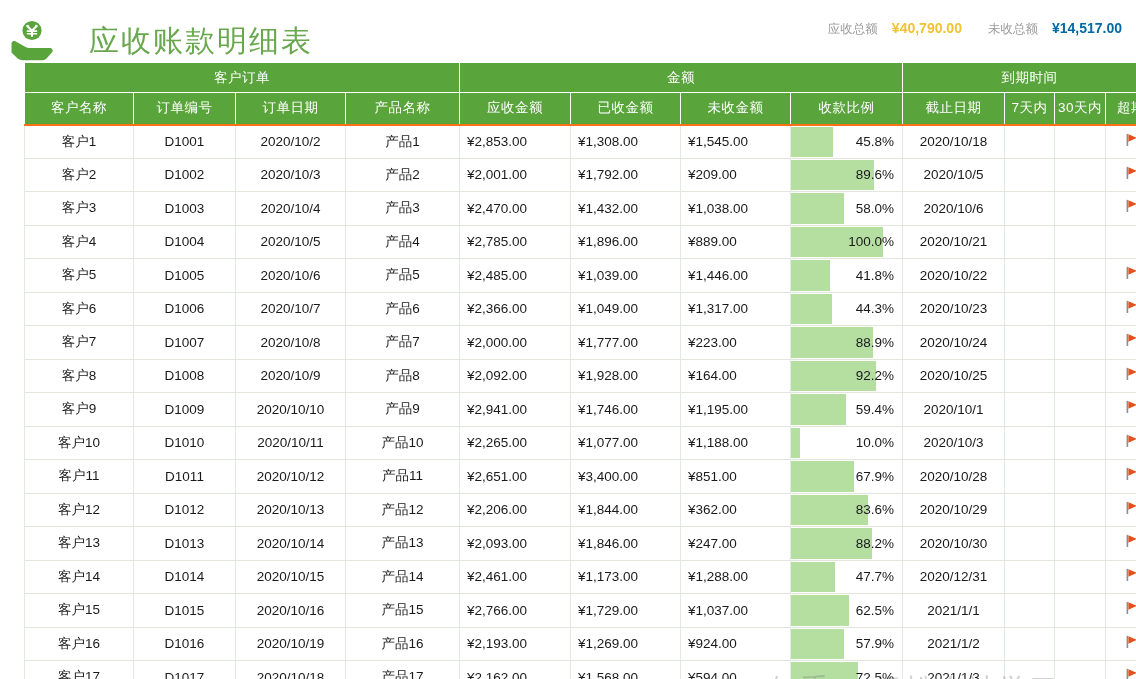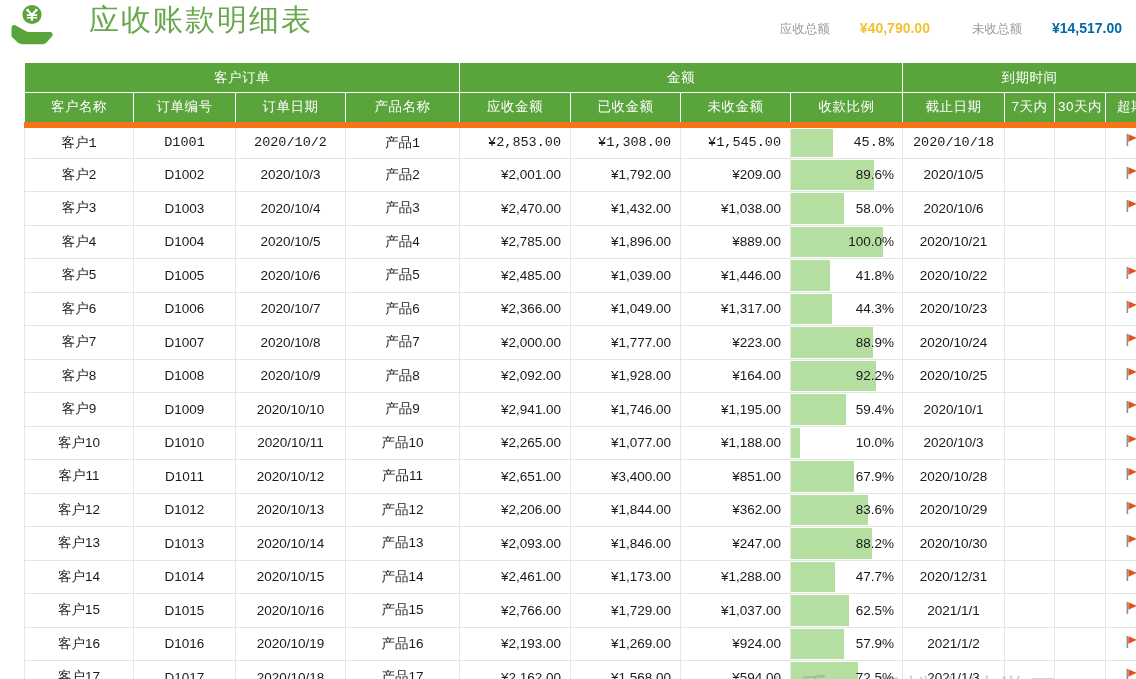--- a/index.html
+++ b/index.html
@@ -18,7 +18,7 @@
     width: 1136px;
     background: #ffffff;
     display: flex;
-    align-items: flex-start;
+    align-items: flex-end;
     border-radius: 28px;
   }
   #brand-icon {

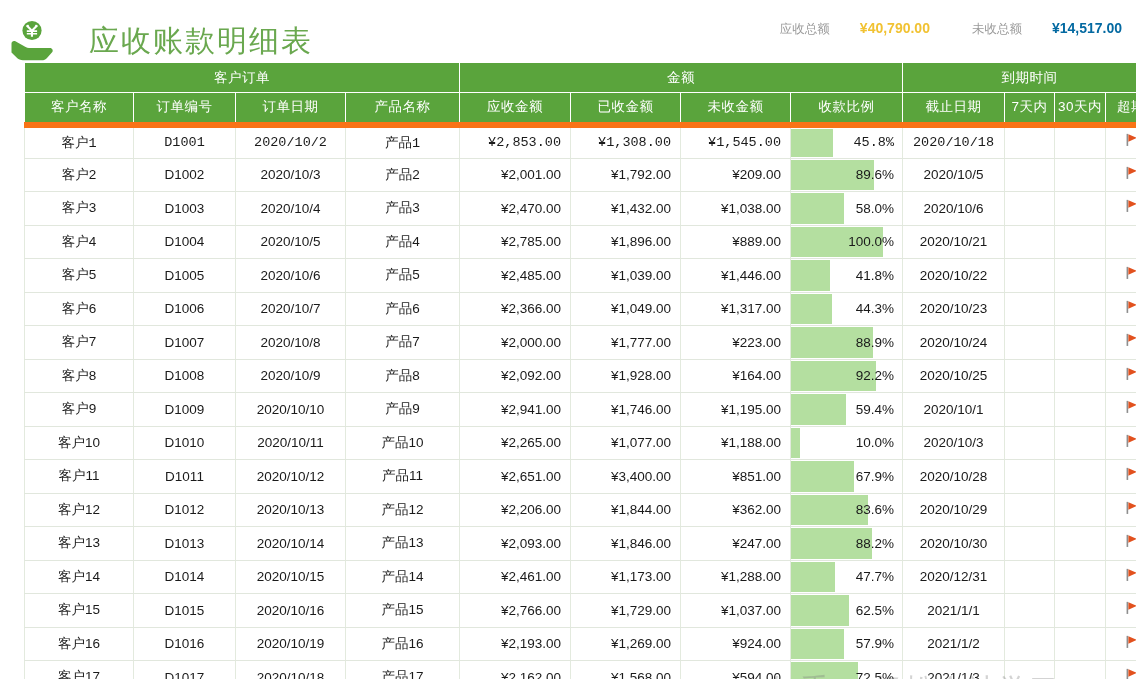--- a/index.html
+++ b/index.html
@@ -40,7 +40,7 @@
     top: 20px;
     display: flex;
     align-items: baseline;
-    gap: 16px;
+    gap: 0;
     white-space: nowrap;
   }
   .sum-label {

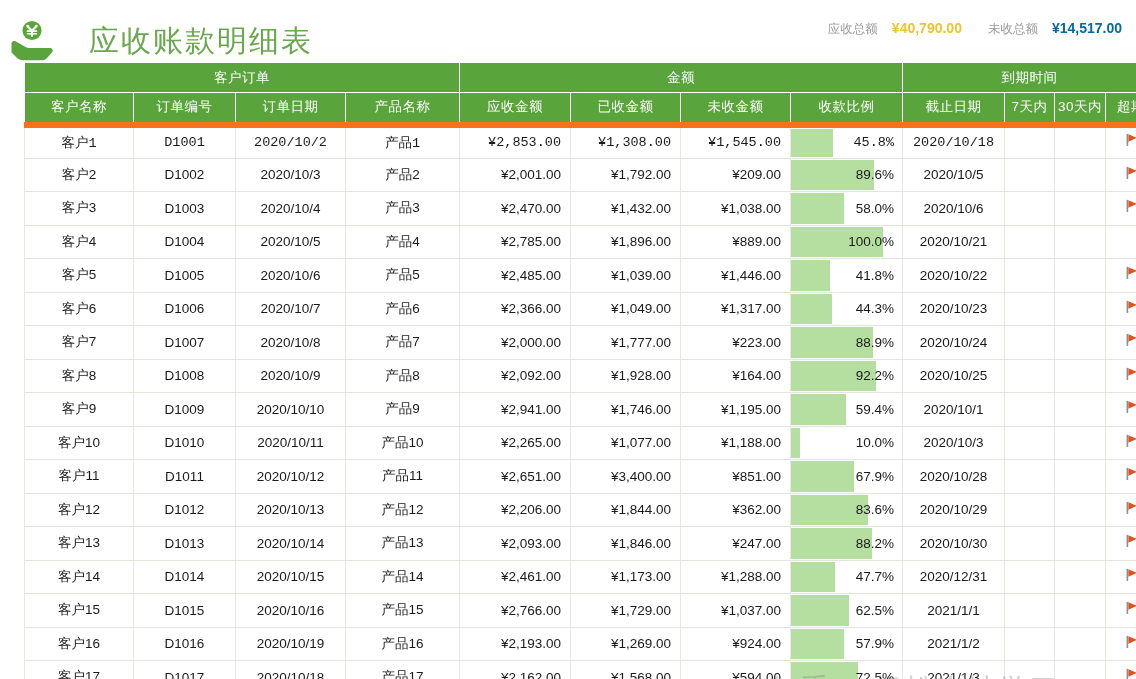--- a/index.html
+++ b/index.html
@@ -95,7 +95,7 @@
     overflow: hidden;
     white-space: nowrap;
   }
-  tbody tr:first-child td { border-top: 6px solid #f97316; font-family: Liberation Mono, monospace; }
+  tbody tr:first-child td { border-top: 2px solid #f97316; }
   td.money { text-align: right; padding-right: 9px; }
   td.pct {
     position: relative;

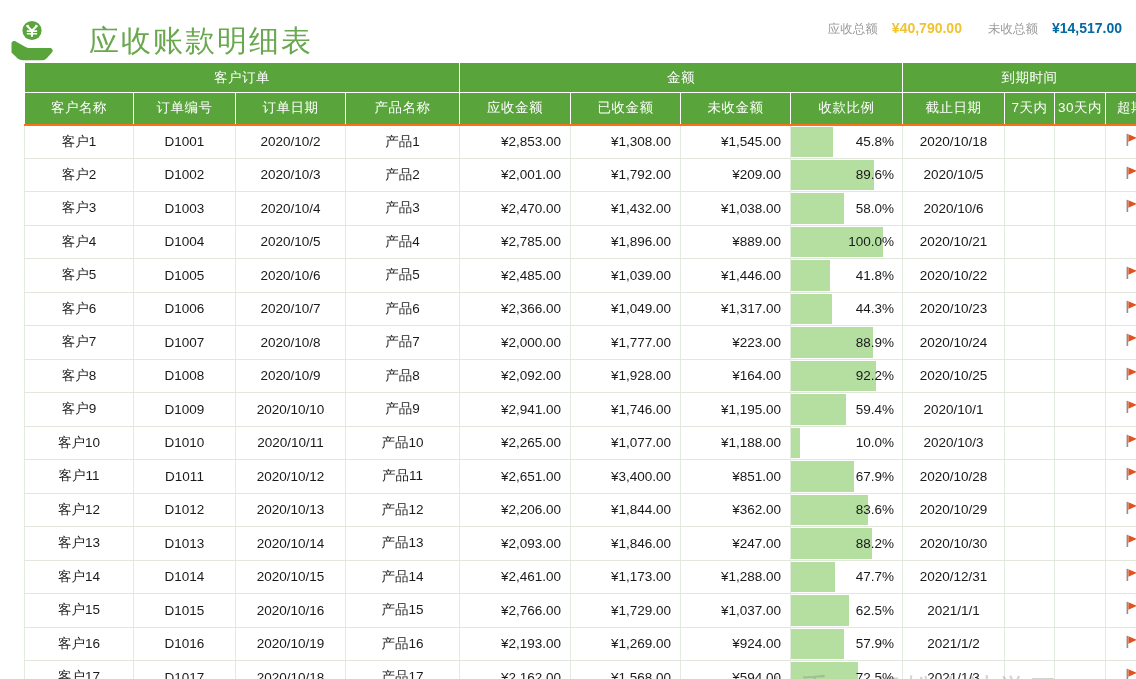--- a/index.html
+++ b/index.html
@@ -96,7 +96,7 @@
     white-space: nowrap;
   }
   tbody tr:first-child td { border-top: 2px solid #f97316; }
-  td.money { text-align: right; padding-right: 9px; }
+  td.money { text-align: left; padding-right: 9px; }
   td.pct {
     position: relative;
     text-align: right;

